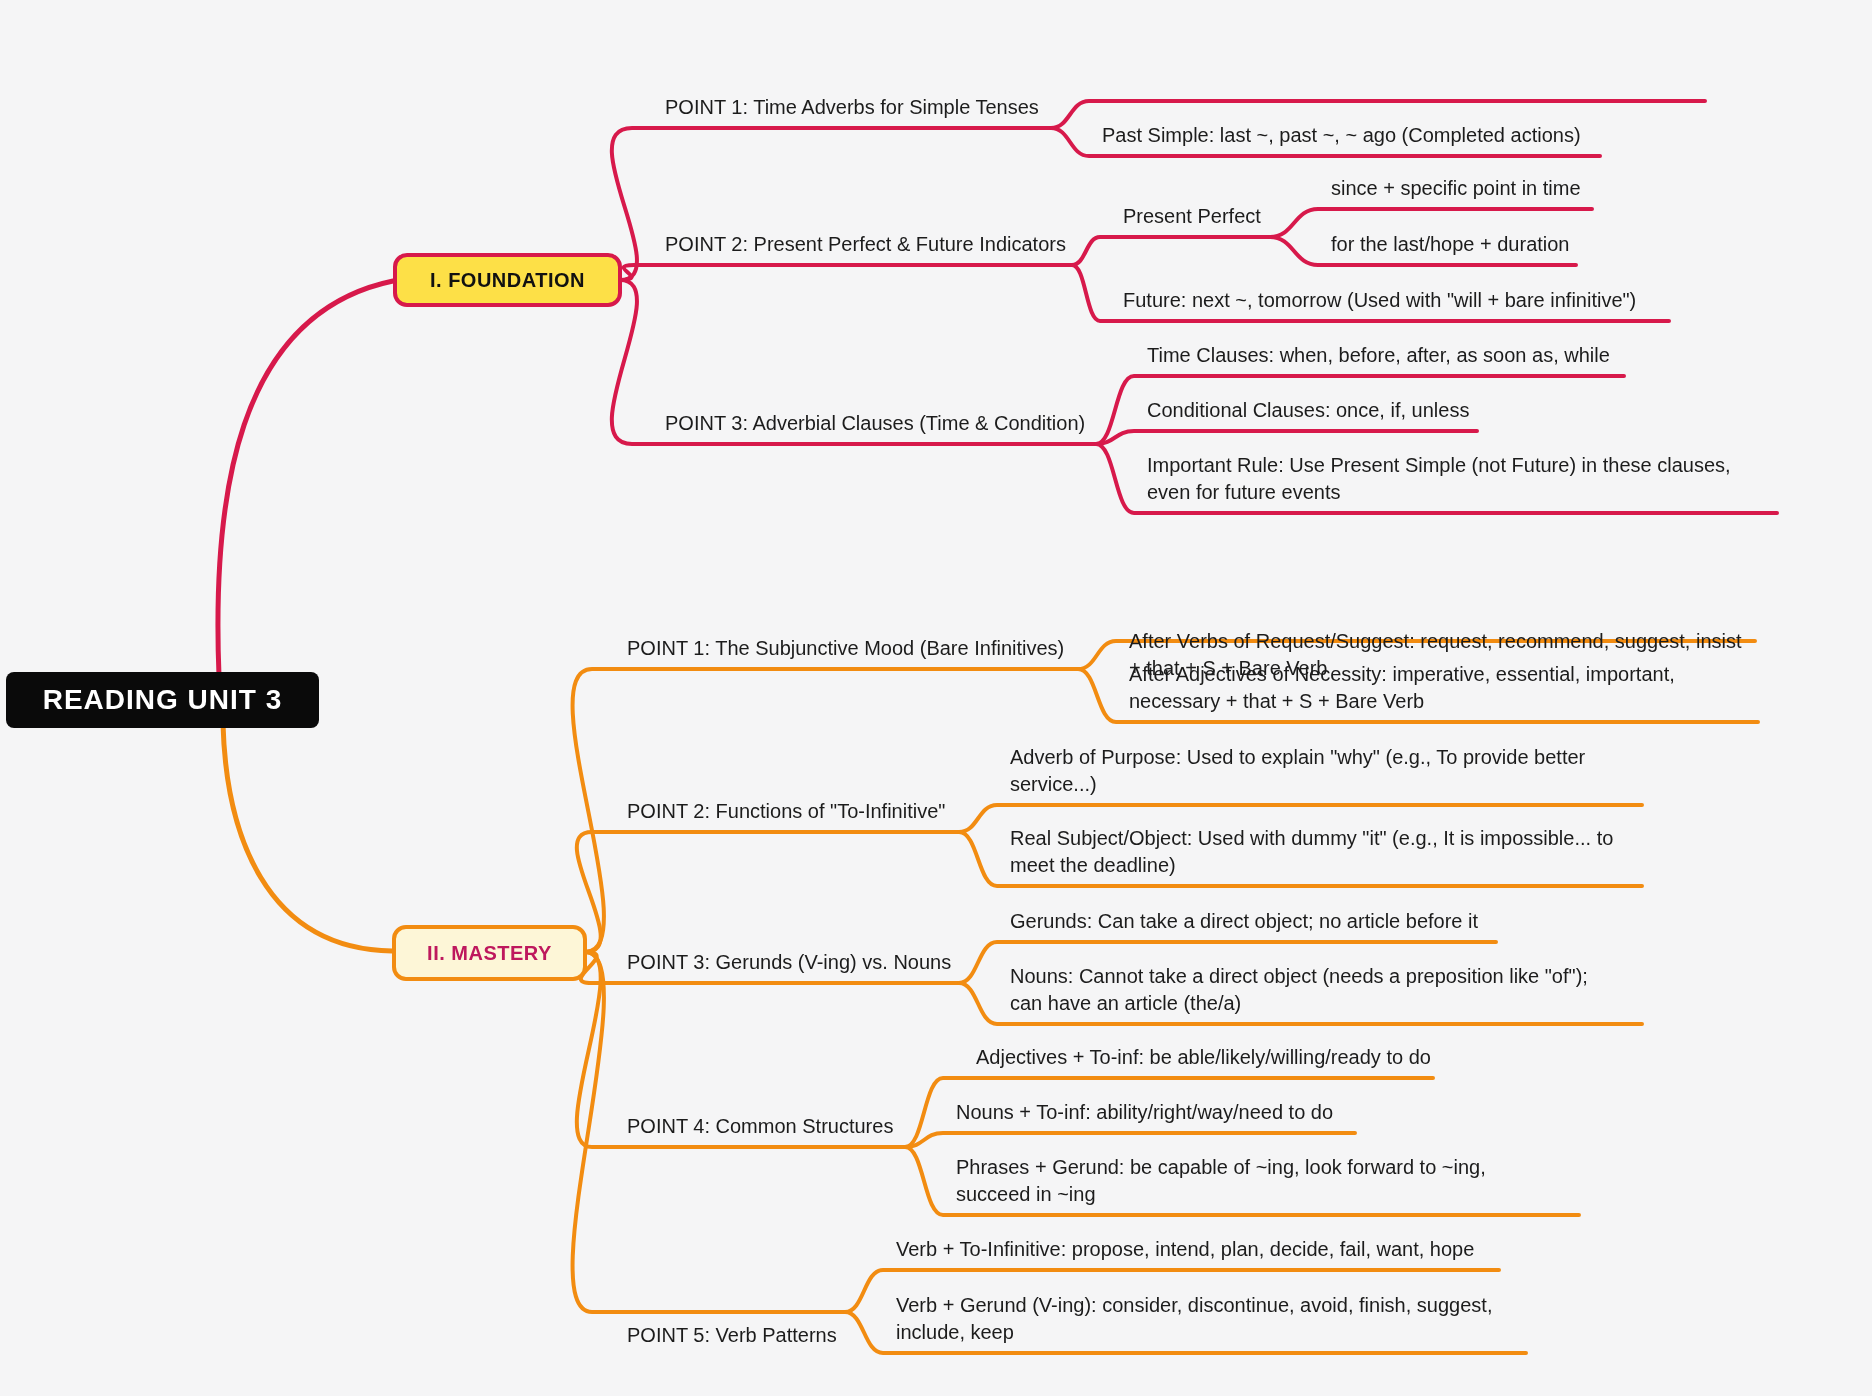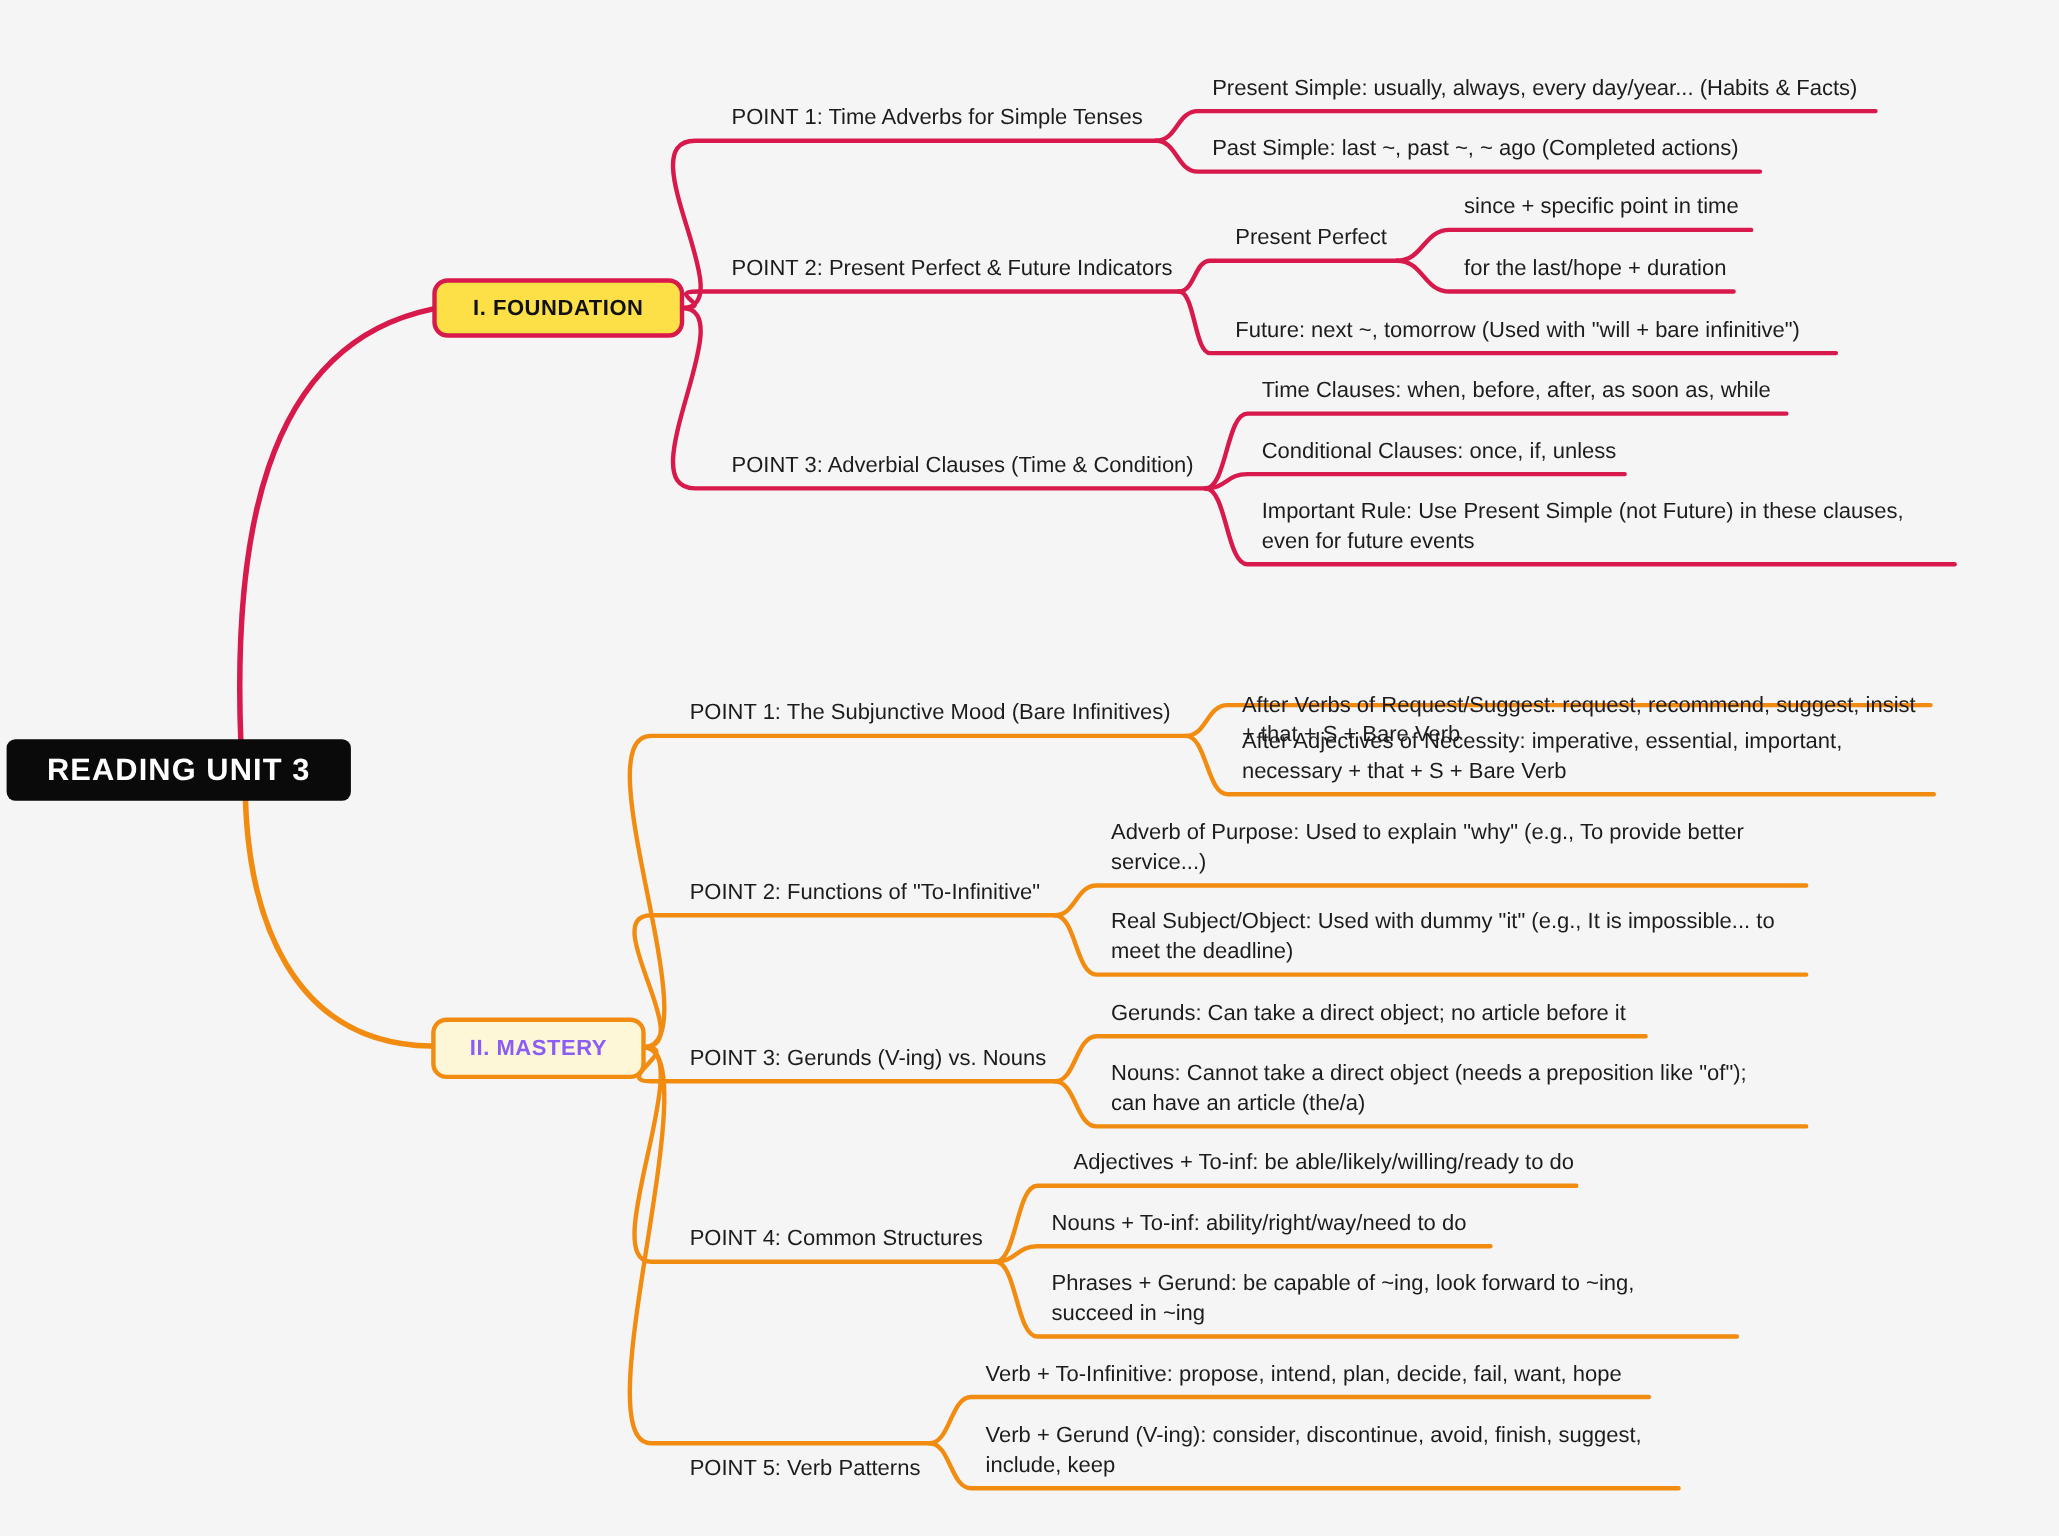--- a/index.html
+++ b/index.html
@@ -123,7 +123,6 @@
   <div class="node-box mastery-box" style="left:392px;top:925px;width:195px;height:56px;">II. MASTERY</div>
 
   <div class="label" style="left:665px;top:94px;">POINT 1: Time Adverbs for Simple Tenses</div>
-  <div class="label" style="left:1102px;top:67px;">Present Simple: usually, always, every day/year... (Habits &amp; Facts)</div>
   <div class="label" style="left:1102px;top:122px;">Past Simple: last ~, past ~, ~ ago (Completed actions)</div>
 
   <div class="label" style="left:665px;top:231px;">POINT 2: Present Perfect &amp; Future Indicators</div>

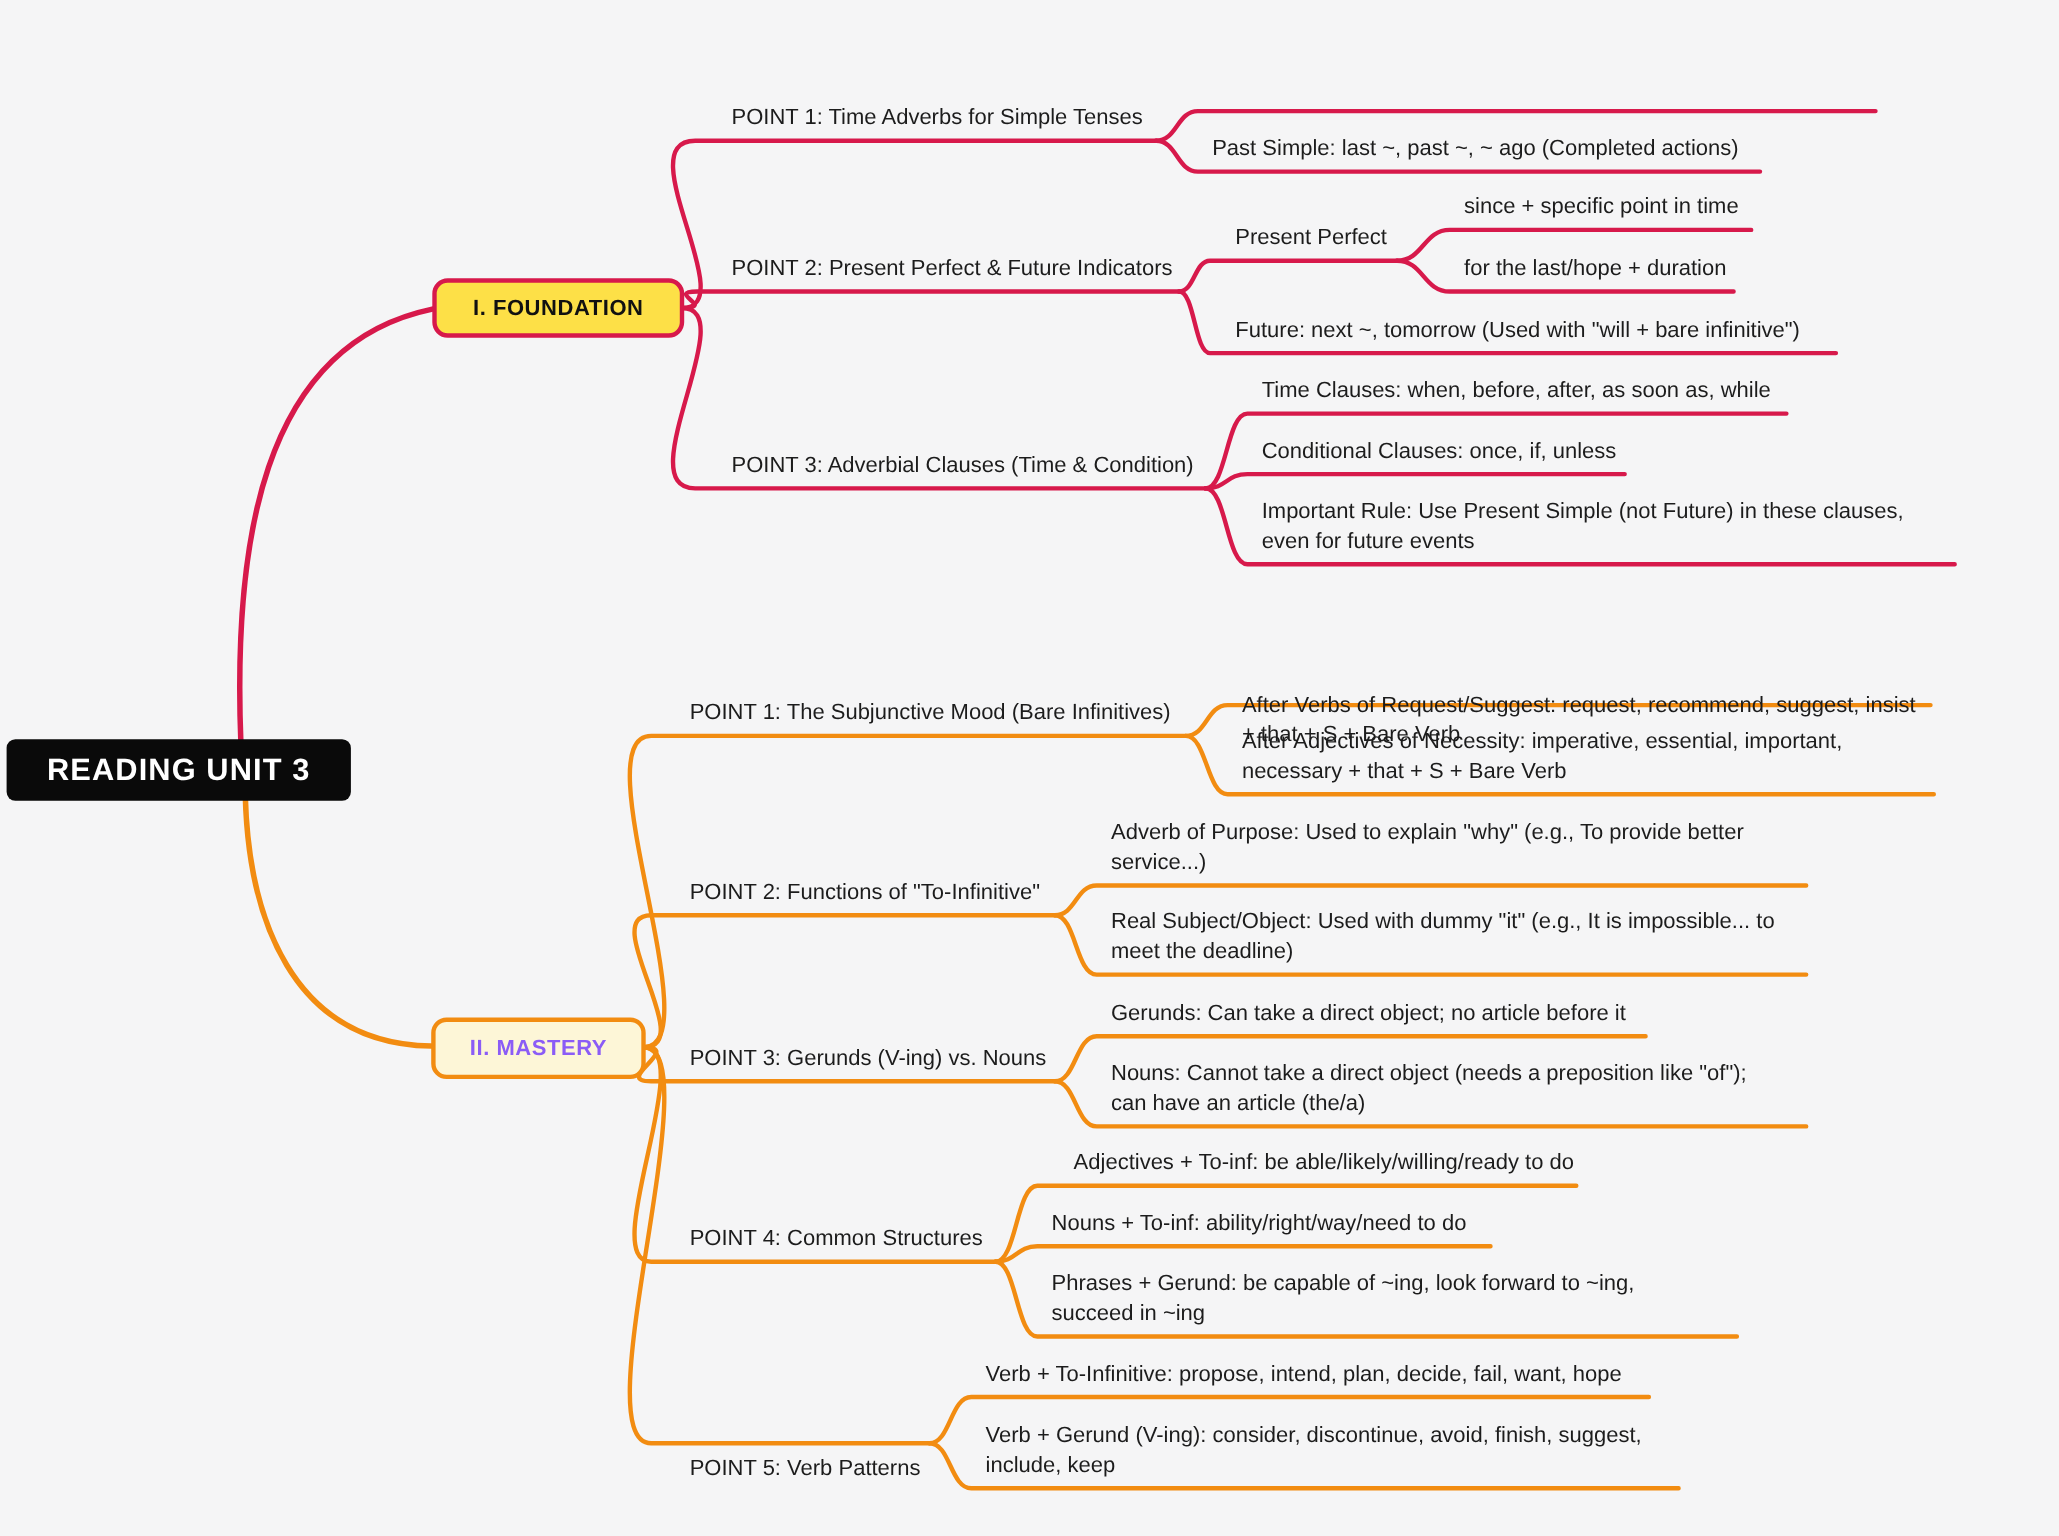--- a/index.html
+++ b/index.html
@@ -54,7 +54,7 @@
   .mastery-box{
     background:var(--c-mastery-fill,#fdf6d7);
     border:4px solid var(--c-orange,#f28c11);
-    color:#8b5cf6;
+    color:#be185d;
     font-size:20px;
     letter-spacing:.5px;
   }

